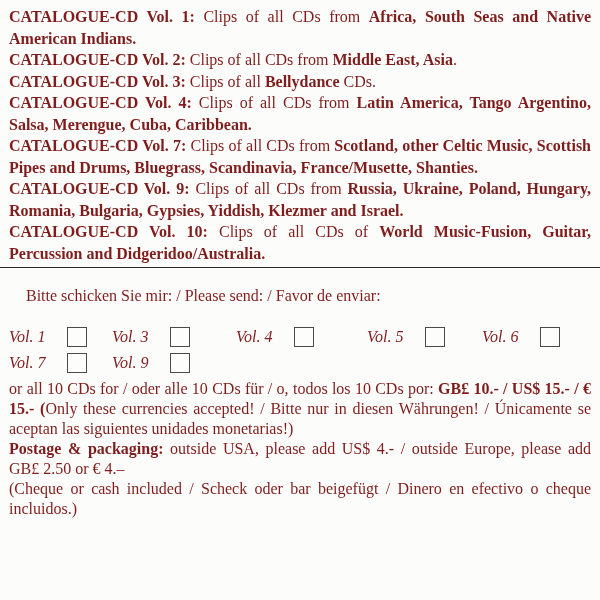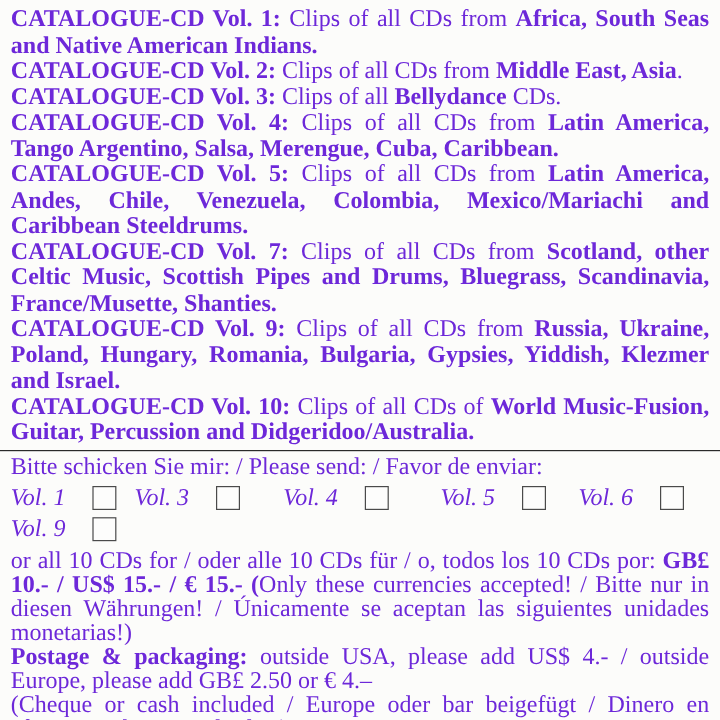--- a/index.html
+++ b/index.html
@@ -16,8 +16,8 @@
     height: 600px;
     padding: 6px 9px 0 9px;
     font-family: "Liberation Serif", "DejaVu Serif", serif;
-    color: #6d28d9;
-    font-size: 20px;
+    color: #7f1d1d;
+    font-size: 16px;
   }
   .cat-entry {
     margin: 0;

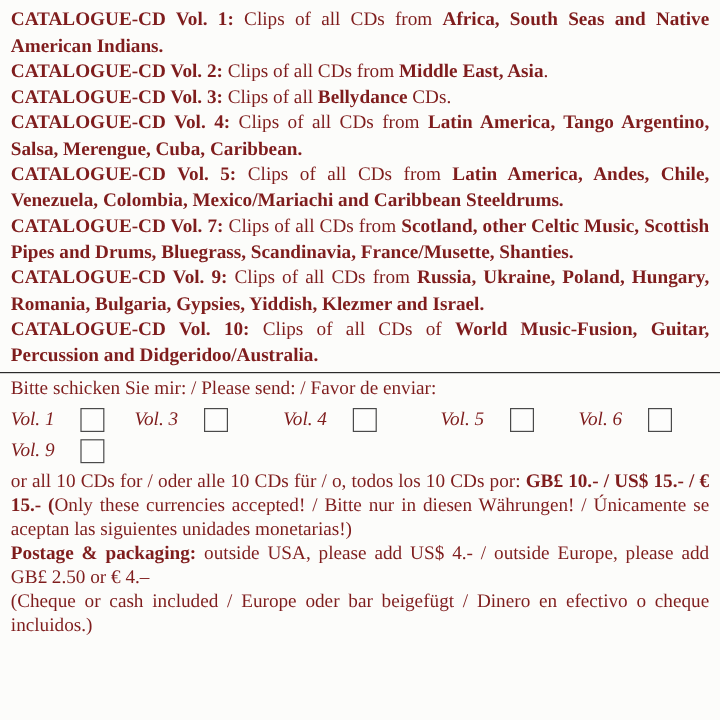--- a/index.html
+++ b/index.html
@@ -75,7 +75,6 @@
       <p class="cat-entry"><span class="b">CATALOGUE-CD Vol. 2: </span><span>Clips of all CDs from </span><span class="b">Middle East, Asia</span><span>.</span></p>
       <p class="cat-entry"><span class="b">CATALOGUE-CD Vol. 3: </span><span>Clips of all </span><span class="b">Bellydance</span><span> CDs.</span></p>
       <p class="cat-entry"><span class="b">CATALOGUE-CD Vol. 4: </span><span>Clips of all CDs from </span><span class="b">Latin America, Tango Argentino, Salsa, Merengue, Cuba, Caribbean.</span></p>
-      <p class="cat-entry"><span class="b">CATALOGUE-CD Vol. 5: </span><span>Clips of all CDs from </span><span class="b">Latin America, Andes, Chile, Venezuela, Colombia, Mexico/Mariachi and Caribbean Steeldrums.</span></p>
       <p class="cat-entry"><span class="b">CATALOGUE-CD Vol. 7: </span><span>Clips of all CDs from </span><span class="b">Scotland, other Celtic Music, Scottish Pipes and Drums, Bluegrass, Scandinavia, France/Musette, Shanties.</span></p>
       <p class="cat-entry"><span class="b">CATALOGUE-CD Vol. 9: </span><span>Clips of all CDs from </span><span class="b">Russia, Ukraine, Poland, Hungary, Romania, Bulgaria, Gypsies, Yiddish, Klezmer and Israel.</span></p>
       <p class="cat-entry"><span class="b">CATALOGUE-CD Vol. 10: </span><span>Clips of all CDs of </span><span class="b">World Music-Fusion, Guitar, Percussion and Didgeridoo/Australia.</span></p>

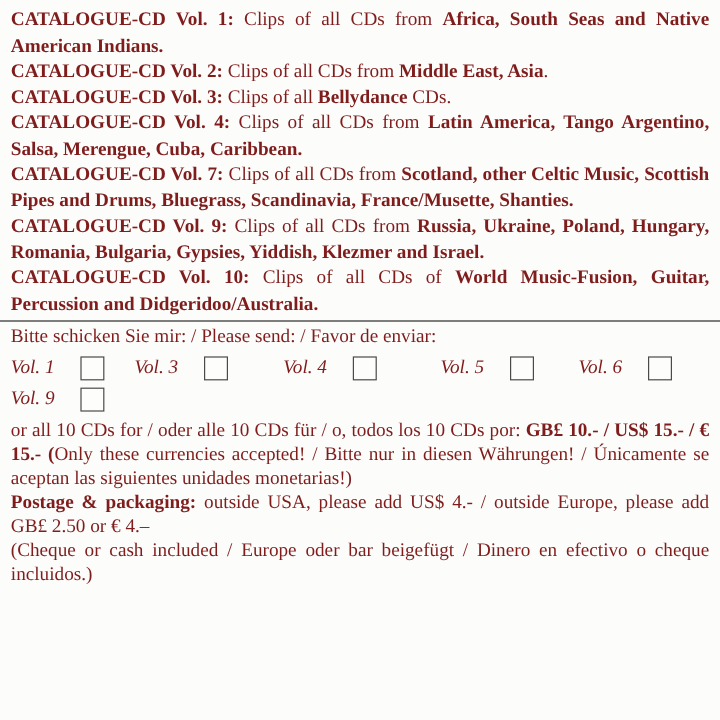--- a/index.html
+++ b/index.html
@@ -32,7 +32,7 @@
     height: 0;
   }
   .send-line {
-    margin: 0;
+    margin: 17px;
     line-height: 22px;
   }
   .vol-grid {

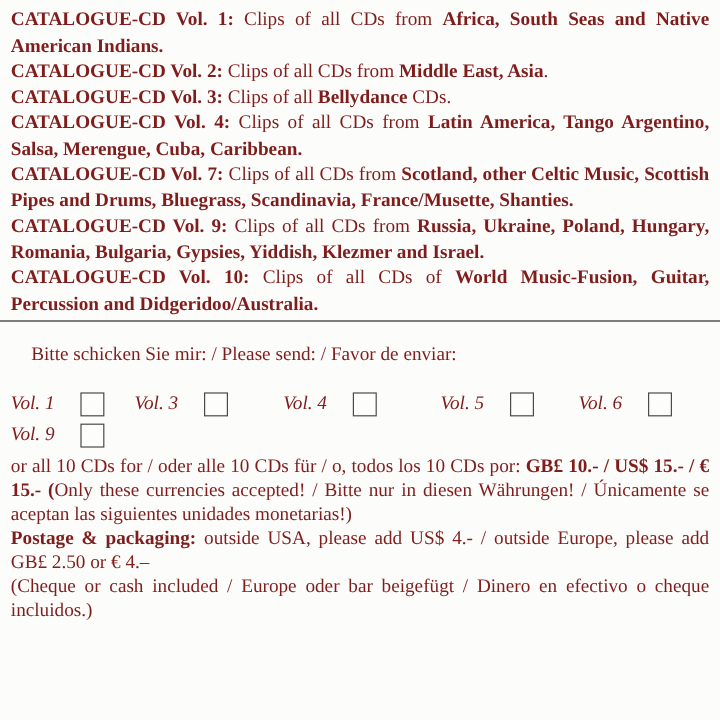--- a/index.html
+++ b/index.html
@@ -106,6 +106,10 @@
         <span class="vol-box" role="checkbox" aria-checked="false"></span>
       </div>
       <div class="vol-cell">
+        <span class="vol-label">Vol. 7</span>
+        <span class="vol-box" role="checkbox" aria-checked="false"></span>
+      </div>
+      <div class="vol-cell">
         <span class="vol-label">Vol. 9</span>
         <span class="vol-box" role="checkbox" aria-checked="false"></span>
       </div>

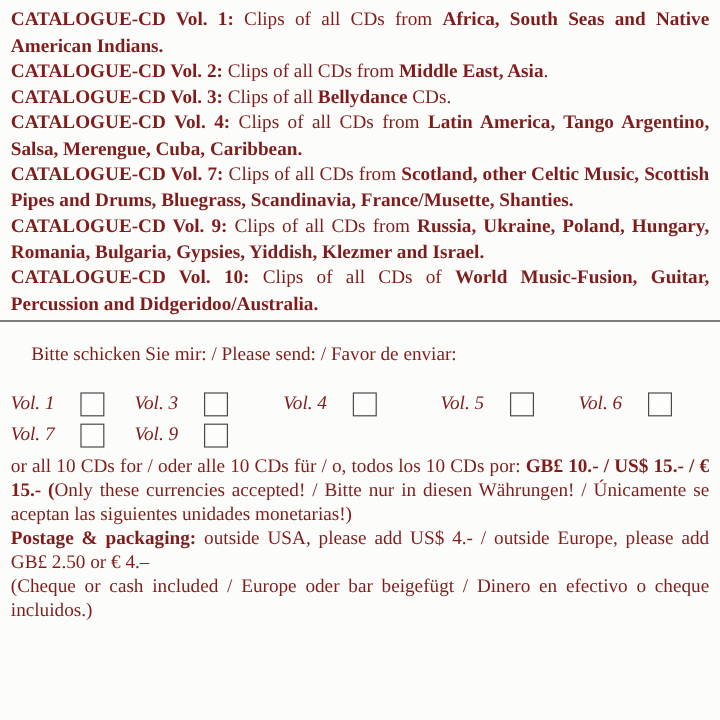--- a/index.html
+++ b/index.html
@@ -117,7 +117,7 @@
 
   <p class="bottom-par first"><span>or all 10 CDs for / oder alle 10 CDs für / o, todos los 10 CDs por: </span><span class="b">GB£ 10.- / US$ 15.- / € 15.- (</span><span>Only these currencies accepted! / Bitte nur in diesen Währungen! / Únicamente se aceptan las siguientes unidades monetarias!)</span></p>
   <p class="bottom-par"><span class="b">Postage &amp; packaging: </span><span>outside USA, please add US$ 4.- / outside Europe, please add GB£ 2.50 or € 4.–</span></p>
-  <p class="bottom-par">(Cheque or cash included / Europe oder bar beigefügt / Dinero en efectivo o cheque incluidos.)</p>
+  <p class="bottom-par">(Cheque or cash included / Scheck oder bar beigefügt / Dinero en efectivo o cheque incluidos.)</p>
 </div>
 
 </body></html>

